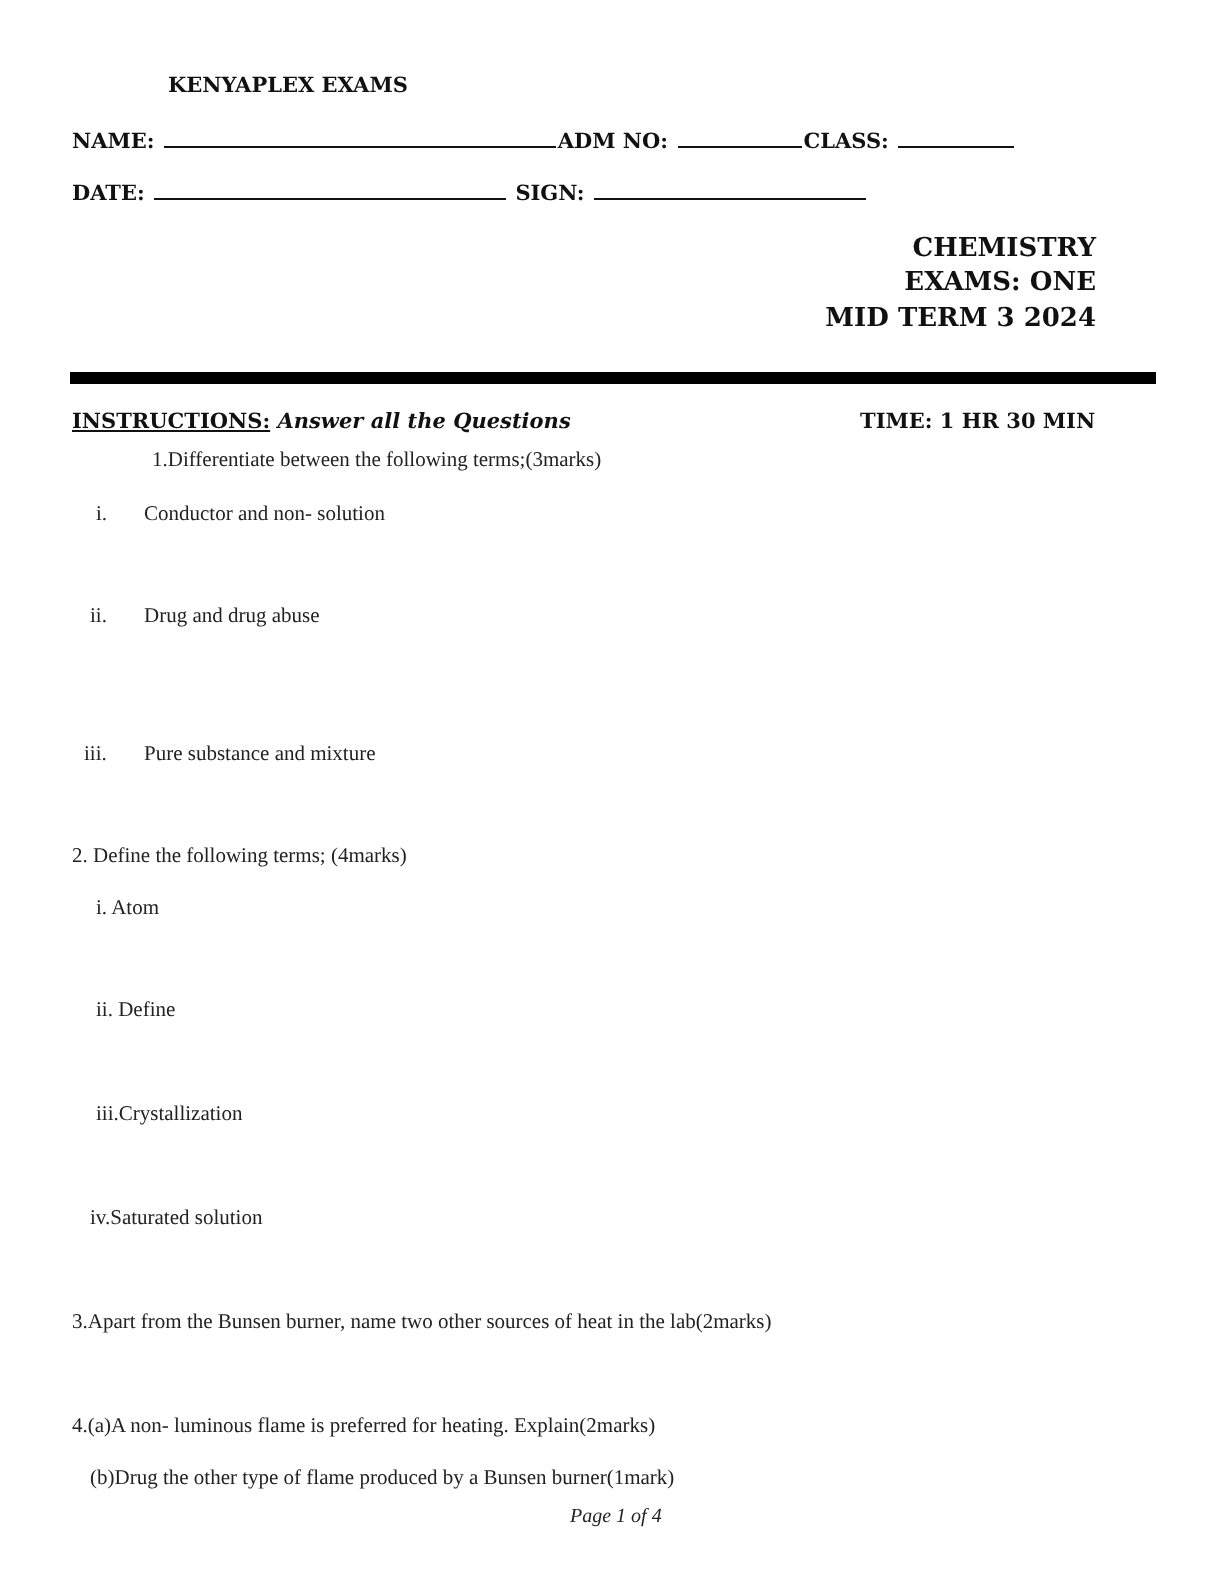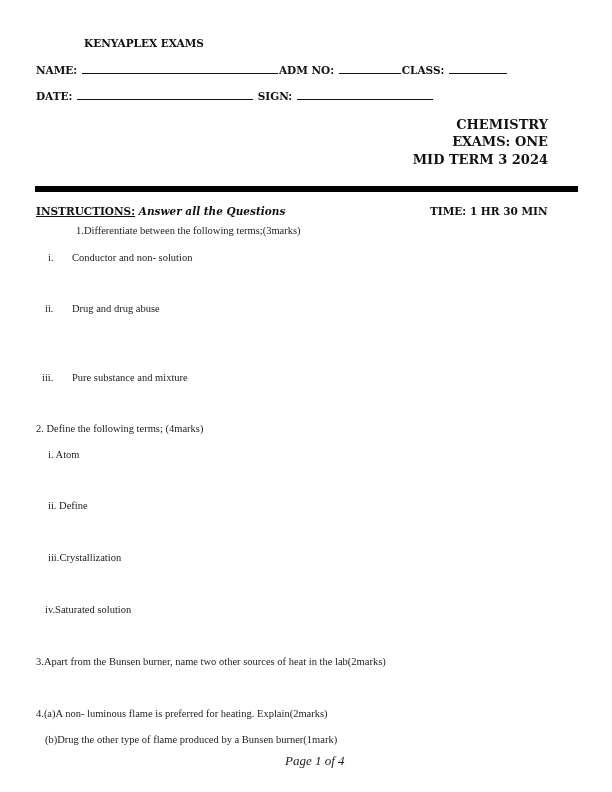--- a/index.html
+++ b/index.html
@@ -66,6 +66,6 @@
 <div class="abs ser" style="left:36px; top:708px;">4.(a)A non- luminous flame is preferred for heating. Explain(2marks)</div>
 <div class="abs ser" style="left:45px; top:734px;">(b)Drug the other type of flame produced by a Bunsen burner(1mark)</div>
 
-<div class="abs ser it" style="left:285px; top:753px; font-size:13px;">Page 1 of 4</div>
+<div class="abs ser it" style="left:285px; top:753px; font-size:10px;">Page 1 of 4</div>
 
 </body></html>

